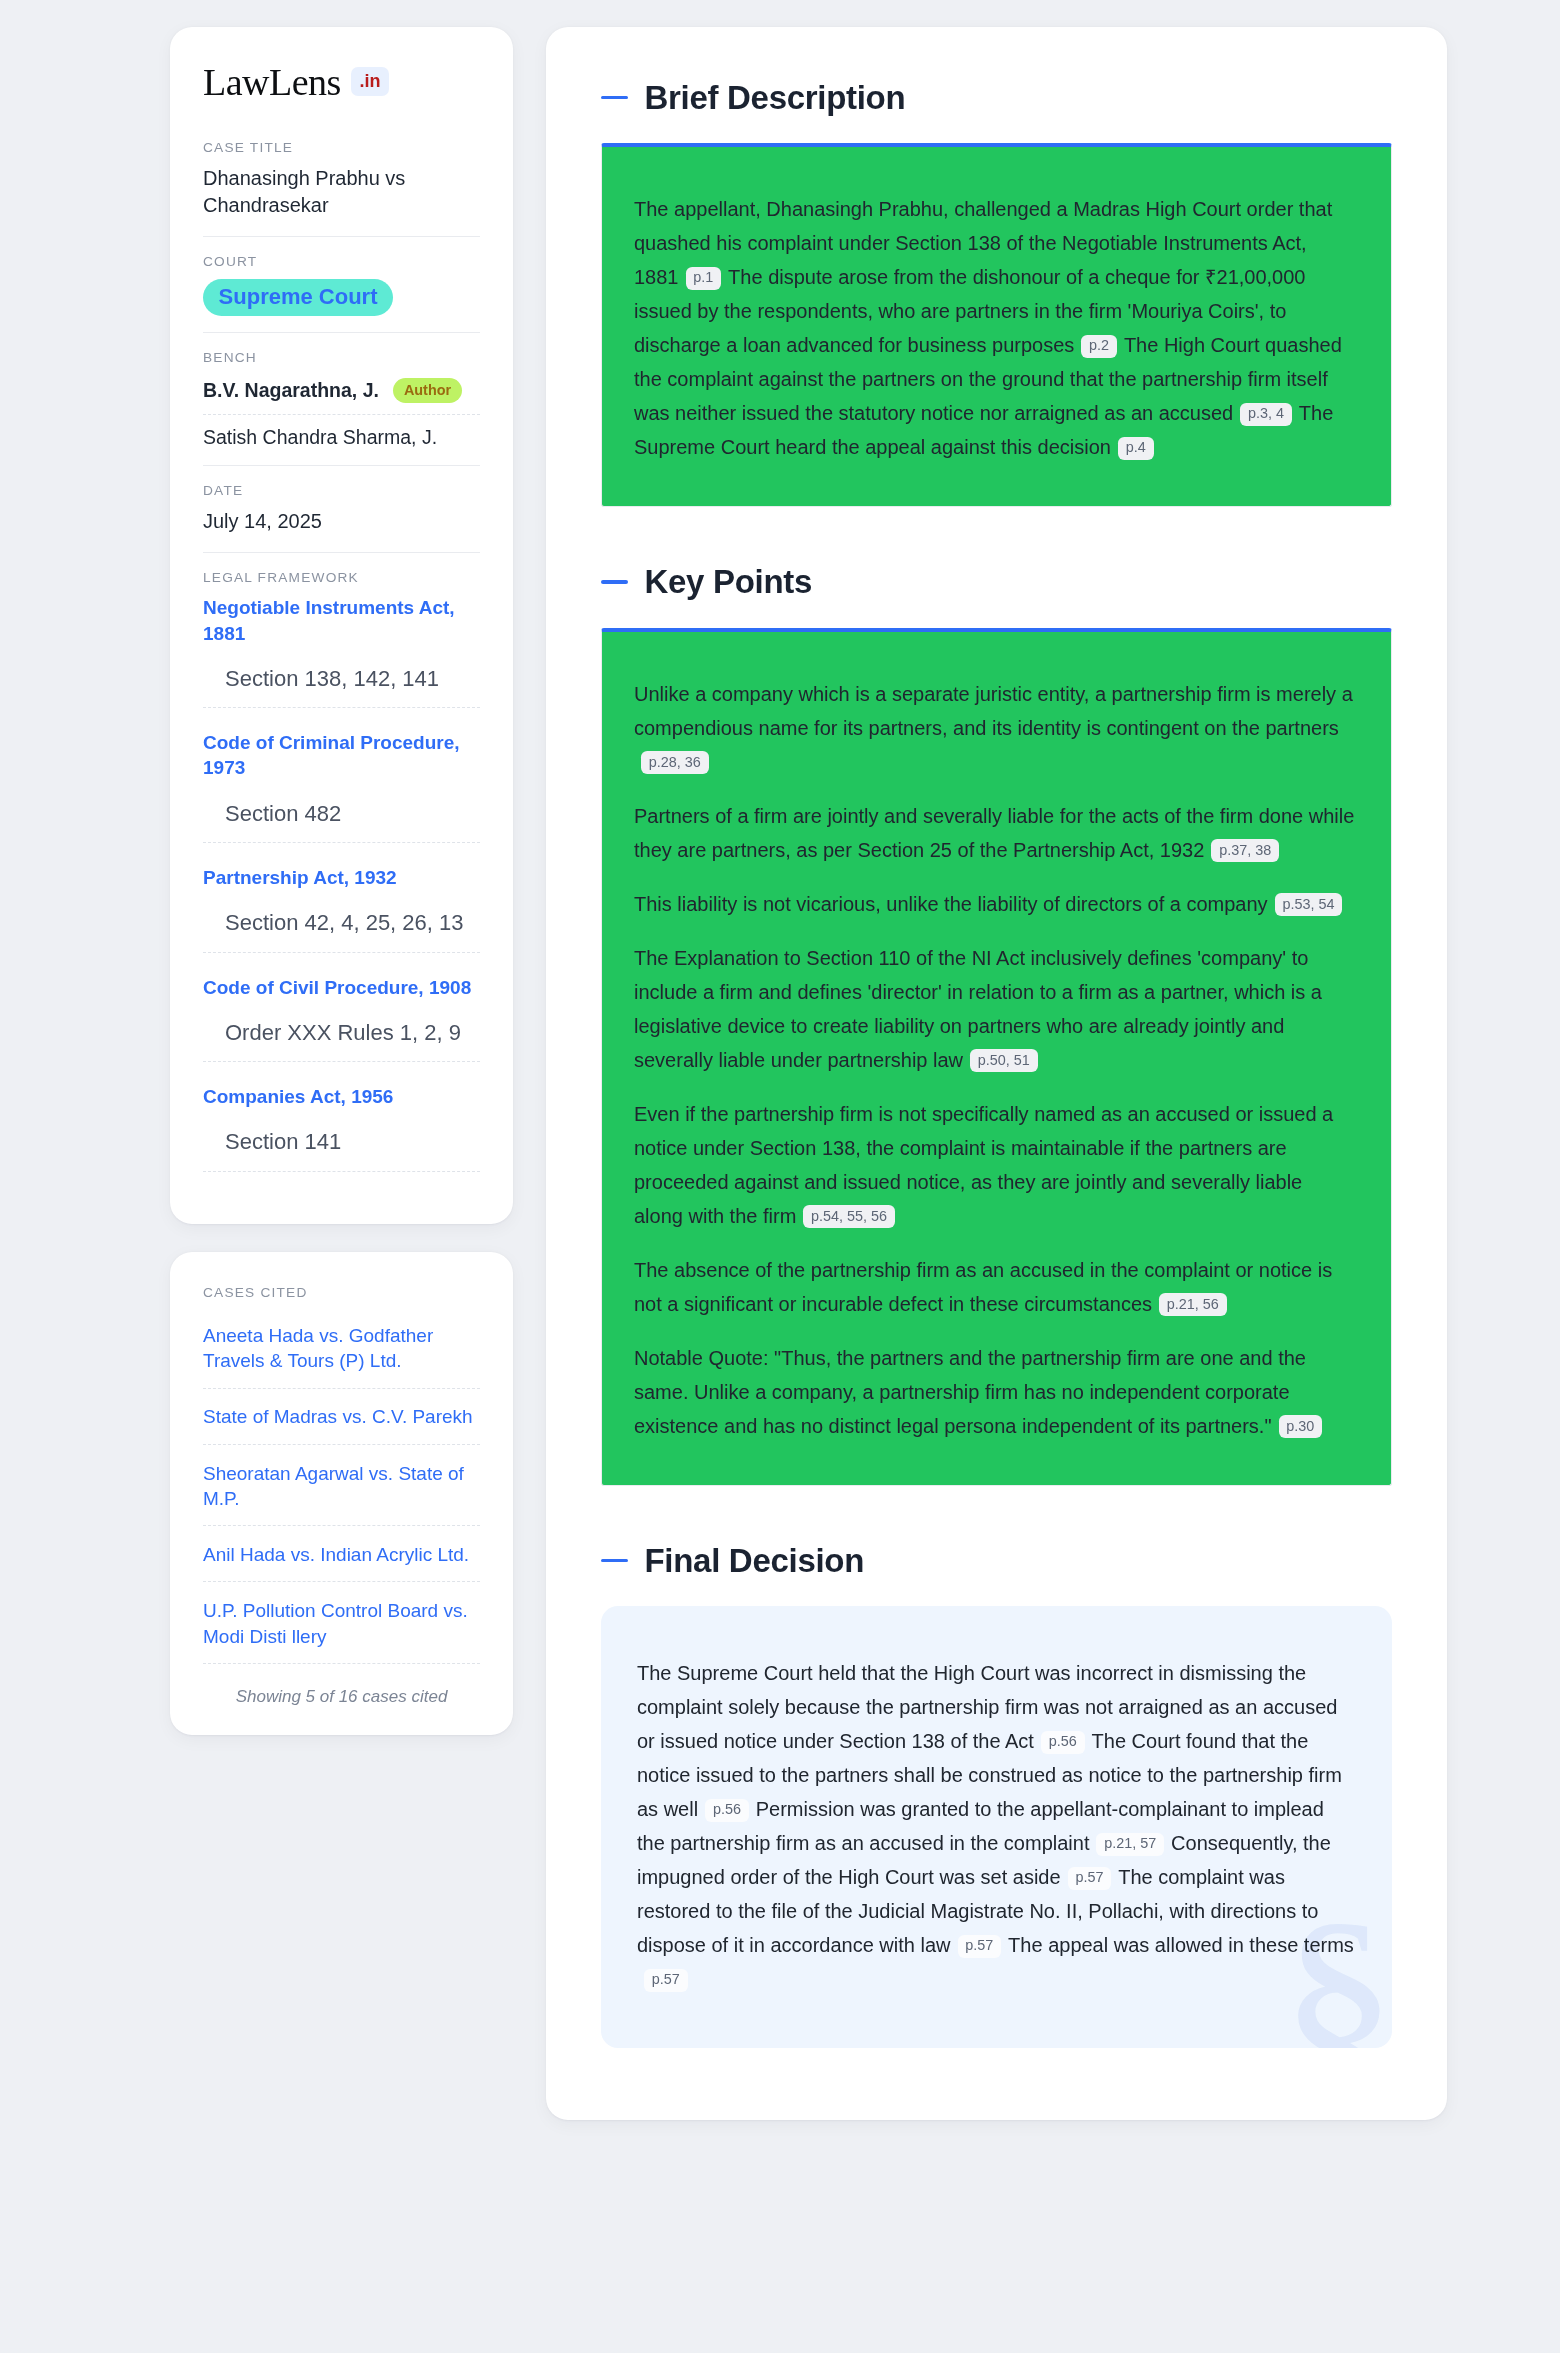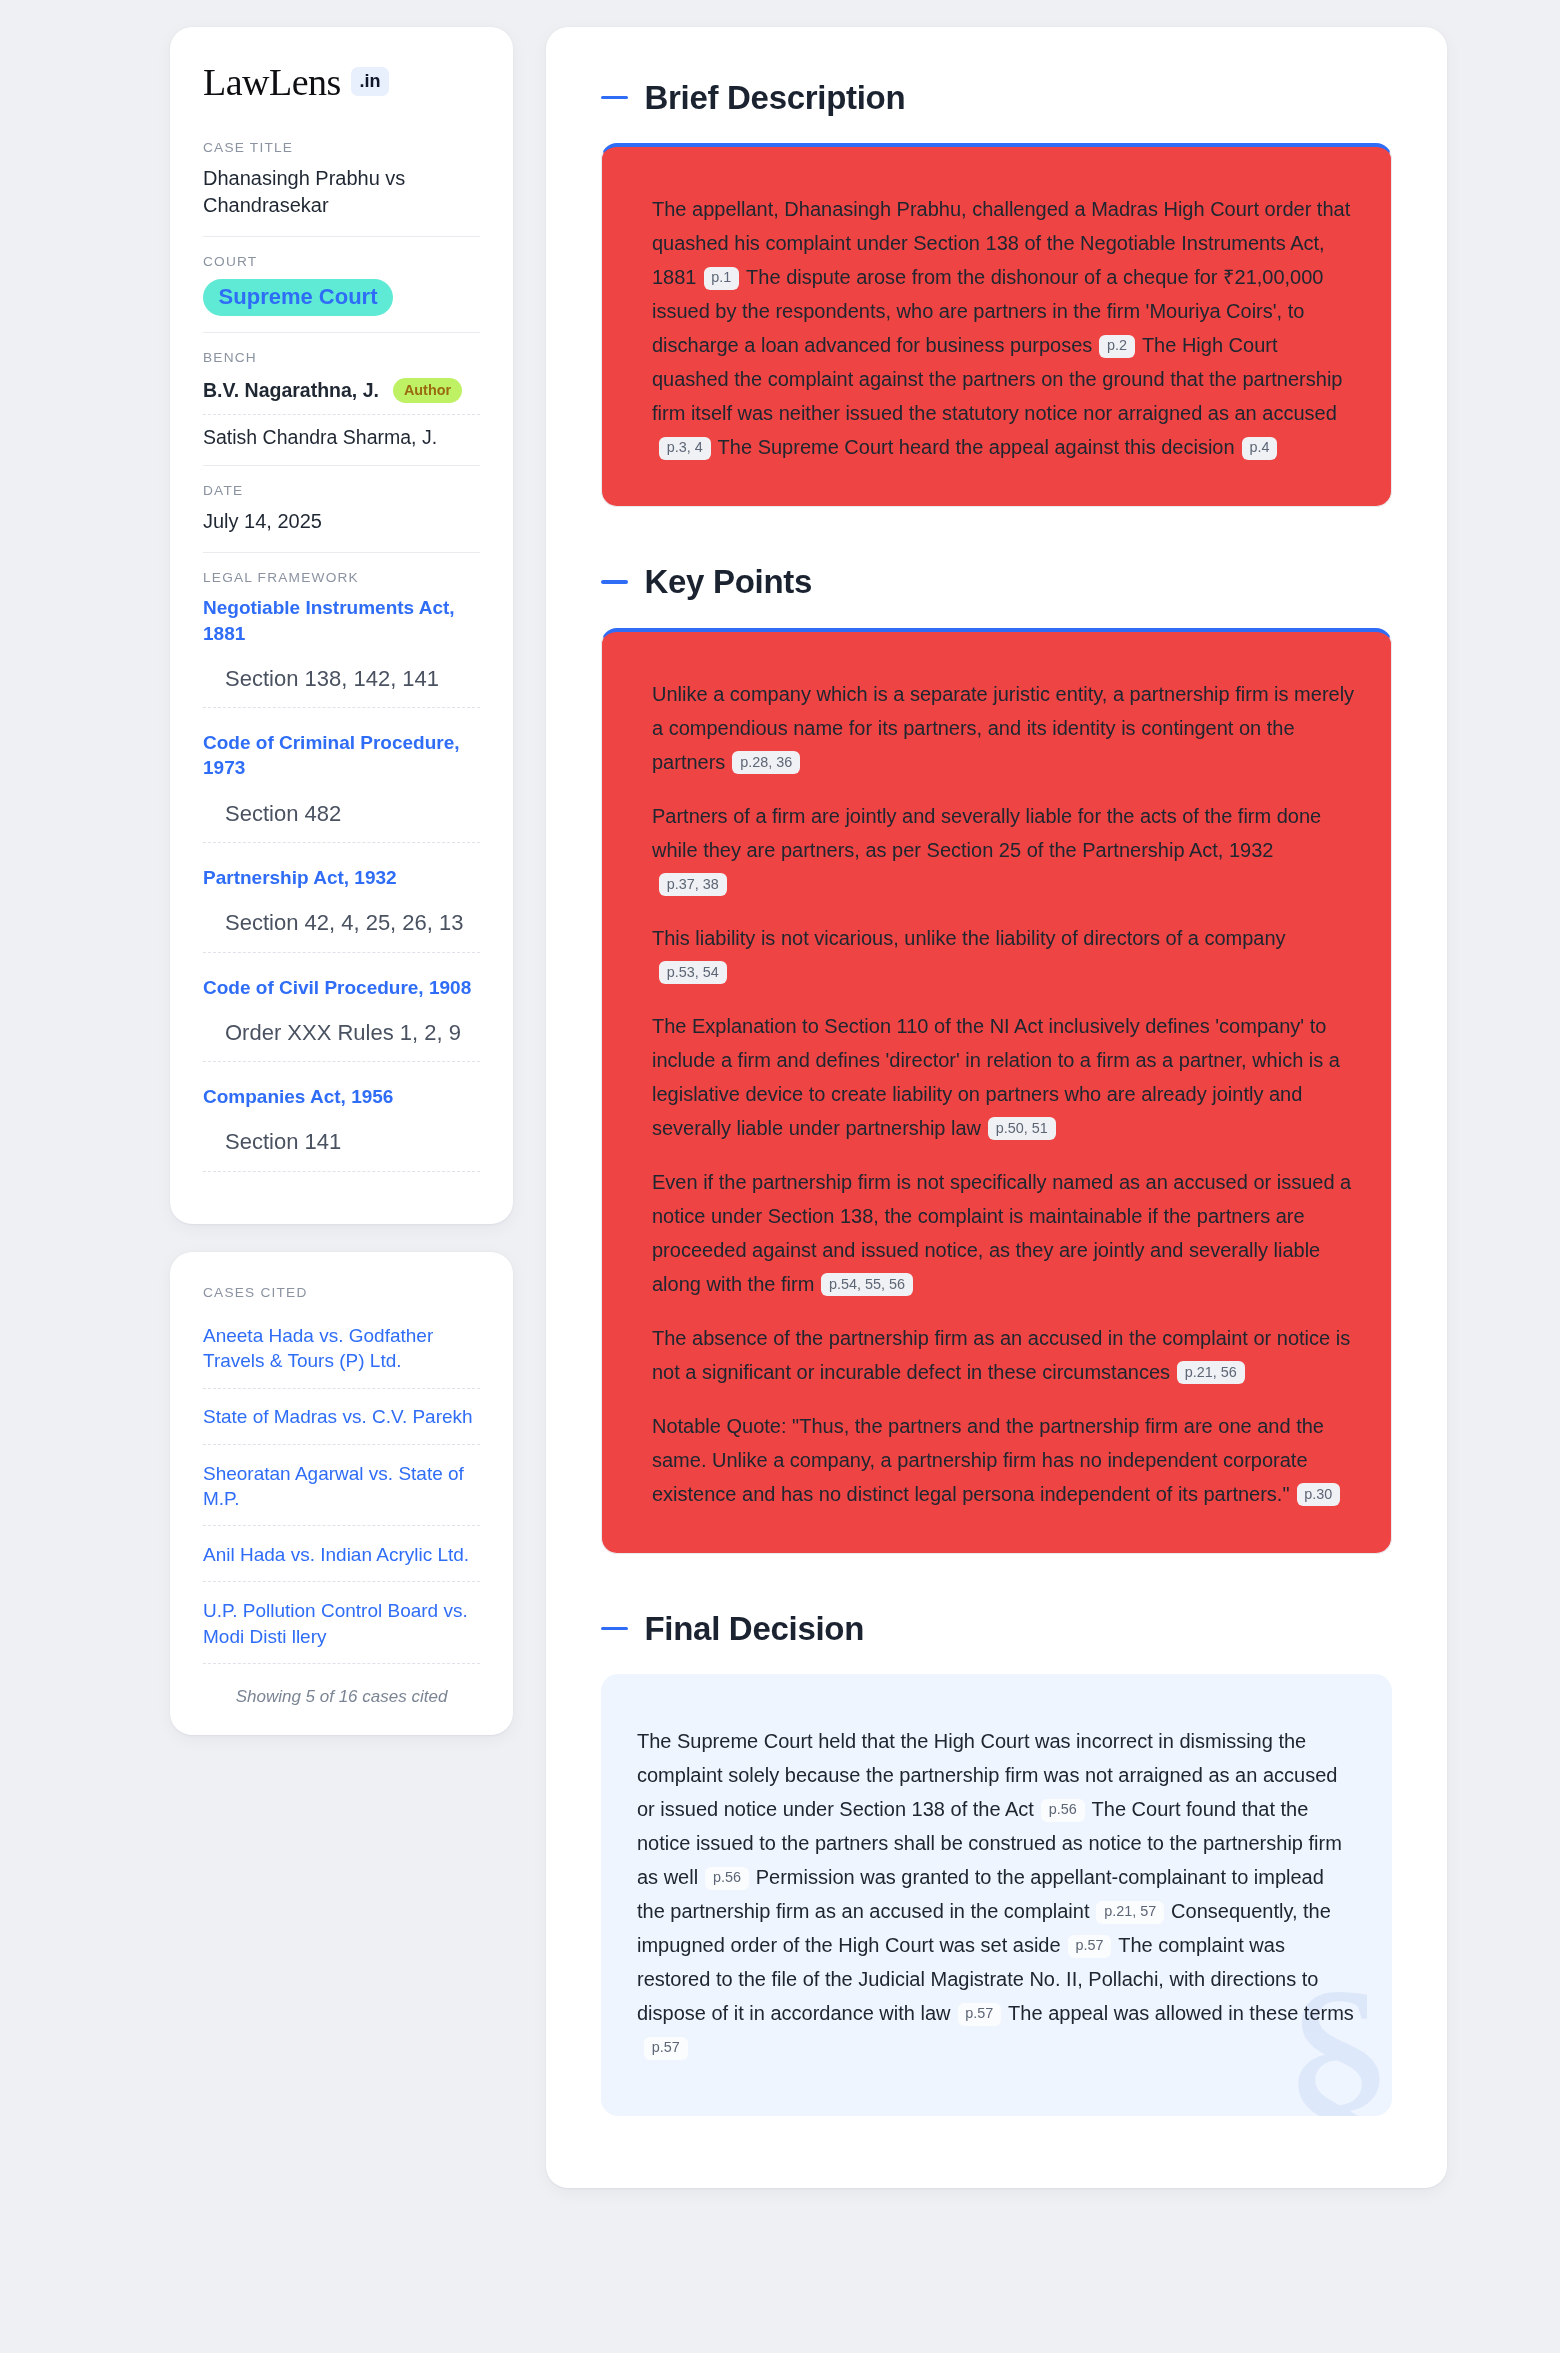--- a/index.html
+++ b/index.html
@@ -51,7 +51,7 @@
   }
   .brand-tld {
     background: #e8f0fe;
-    color: #0f172a;
+    color: #b91c1c;
     font-size: 18px;
     font-weight: bold;
     border-radius: 7px;

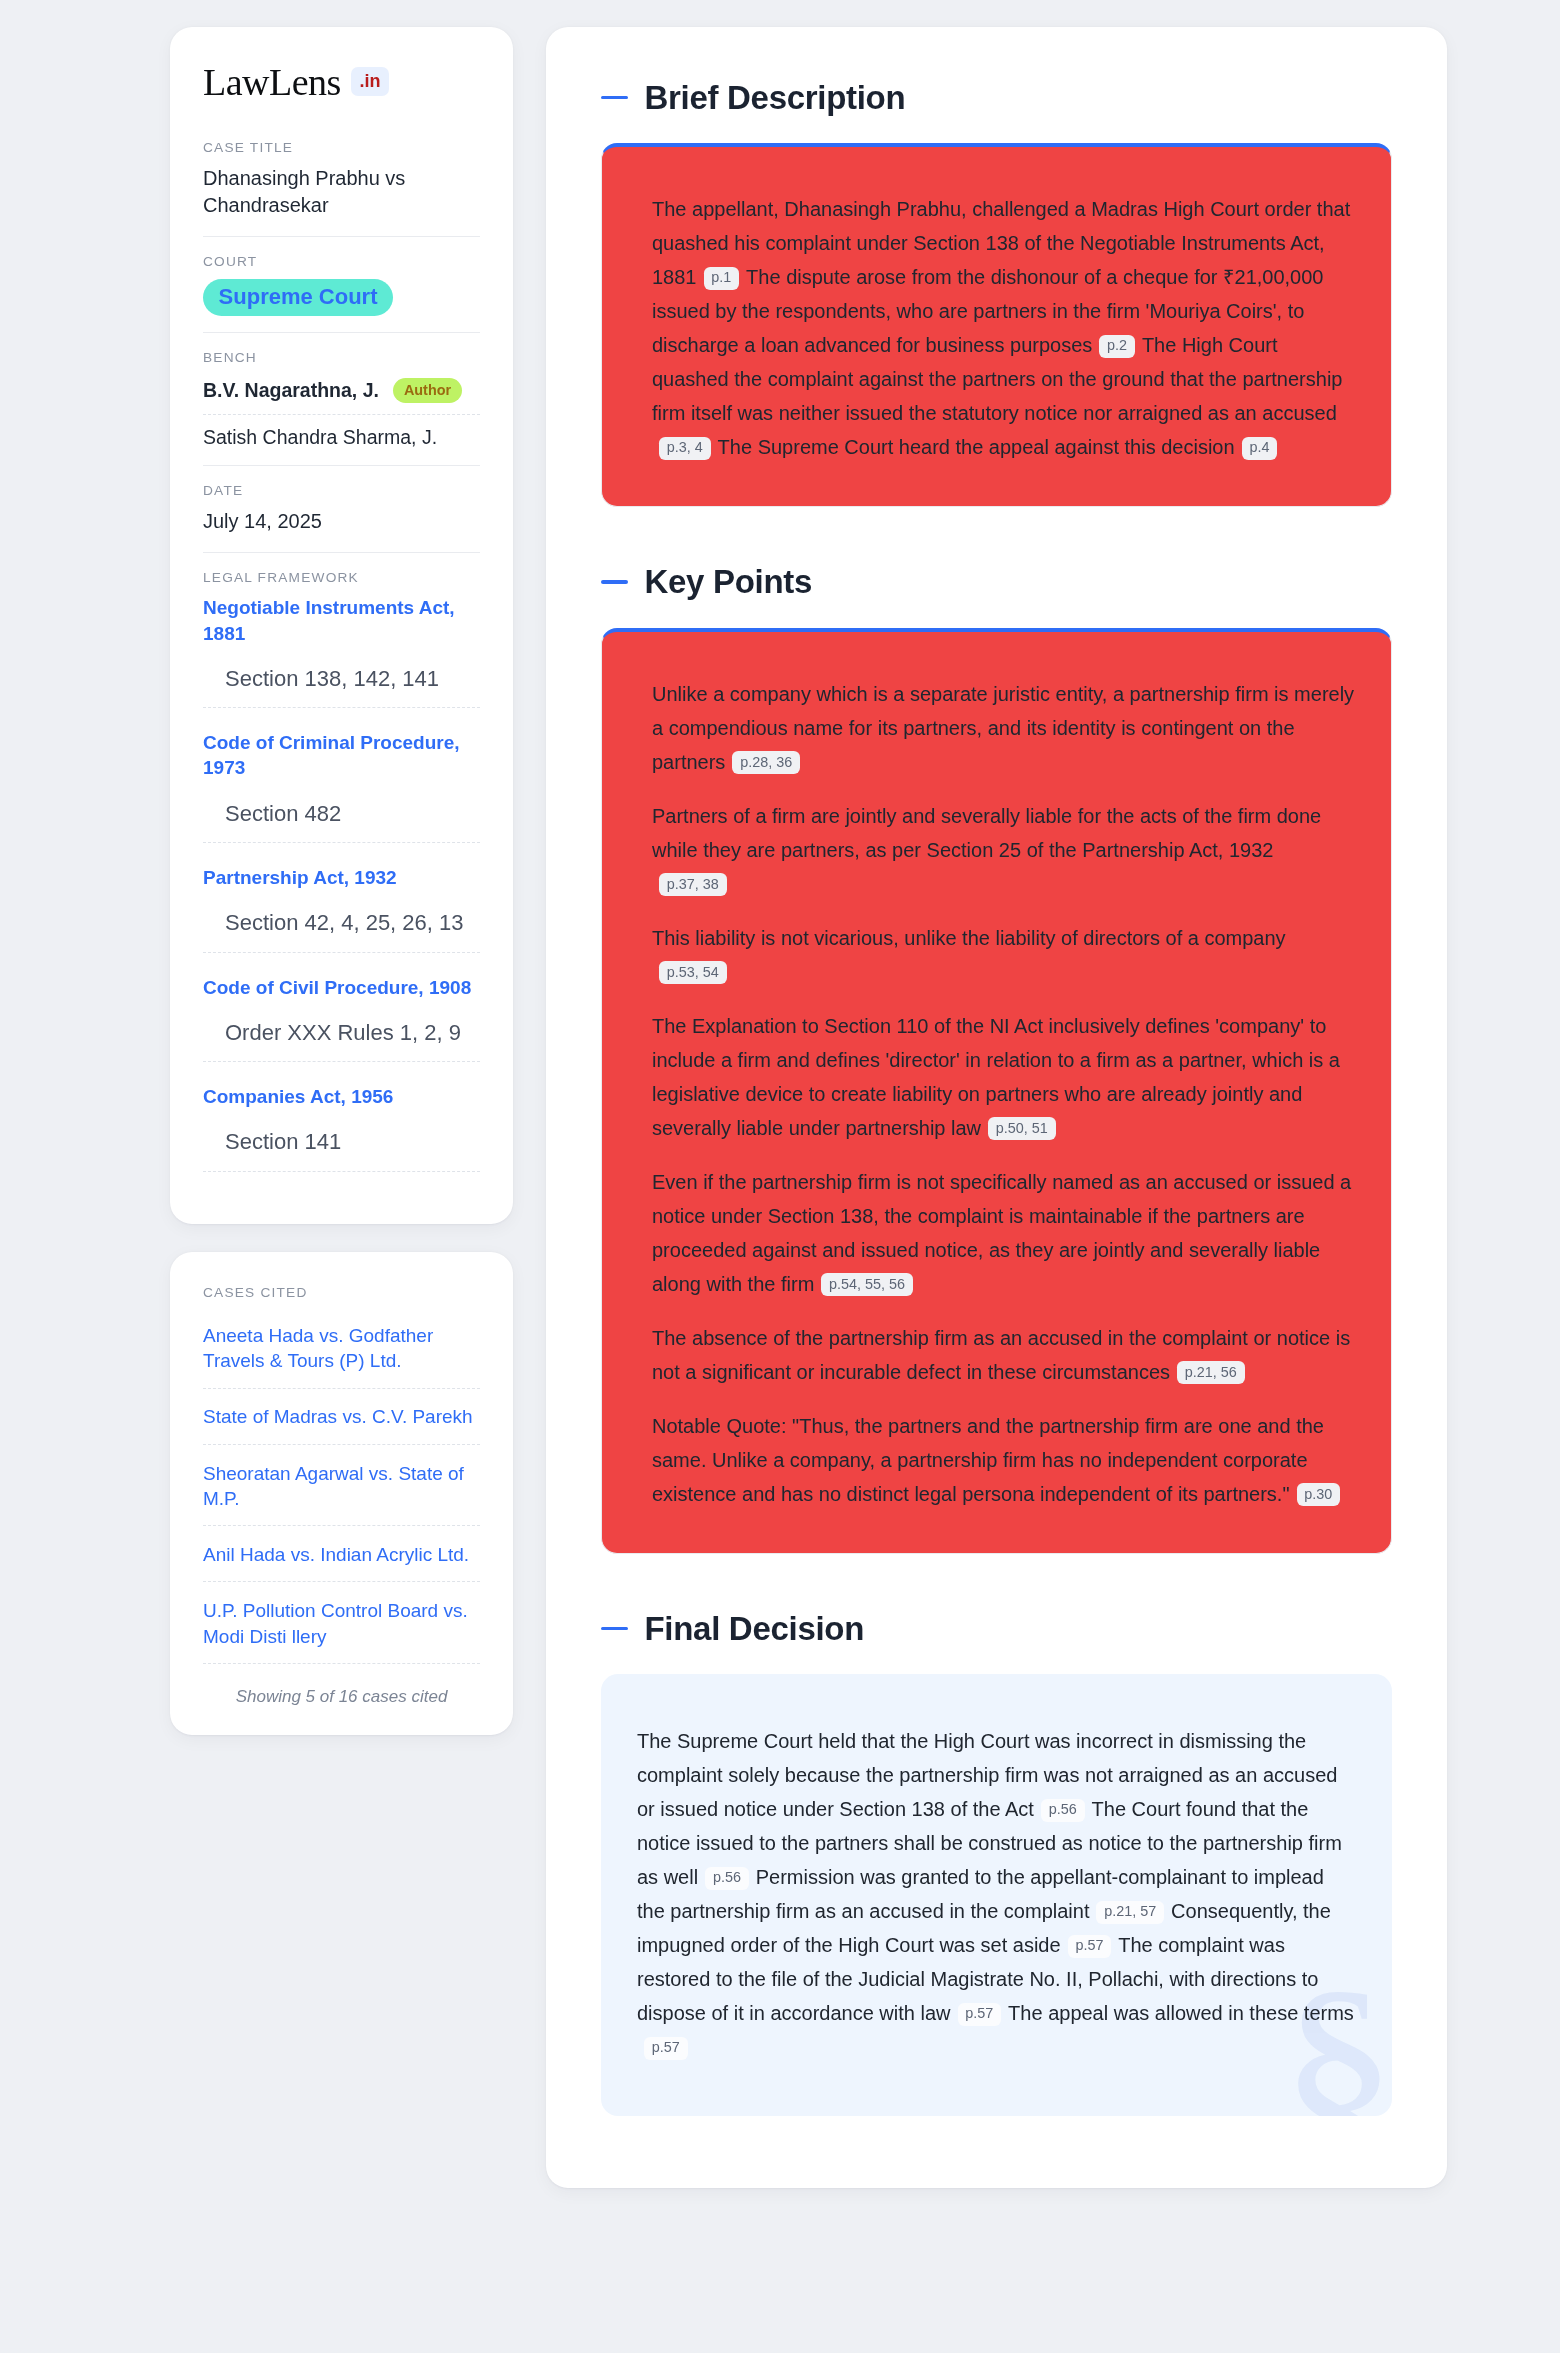--- a/index.html
+++ b/index.html
@@ -187,9 +187,9 @@
   .panel {
     border: 1.2px solid #e9ebef;
     border-top: 4.7px solid #2f6df6;
-    border-radius: 16px;
-    padding: 45px 36px 42px 50px;
-    background: #ef4444;
+    border-radius: 3px;
+    padding: 45px 36px 42px 32px;
+    background: #22c55e;
   }
 
   .panel-decision {

